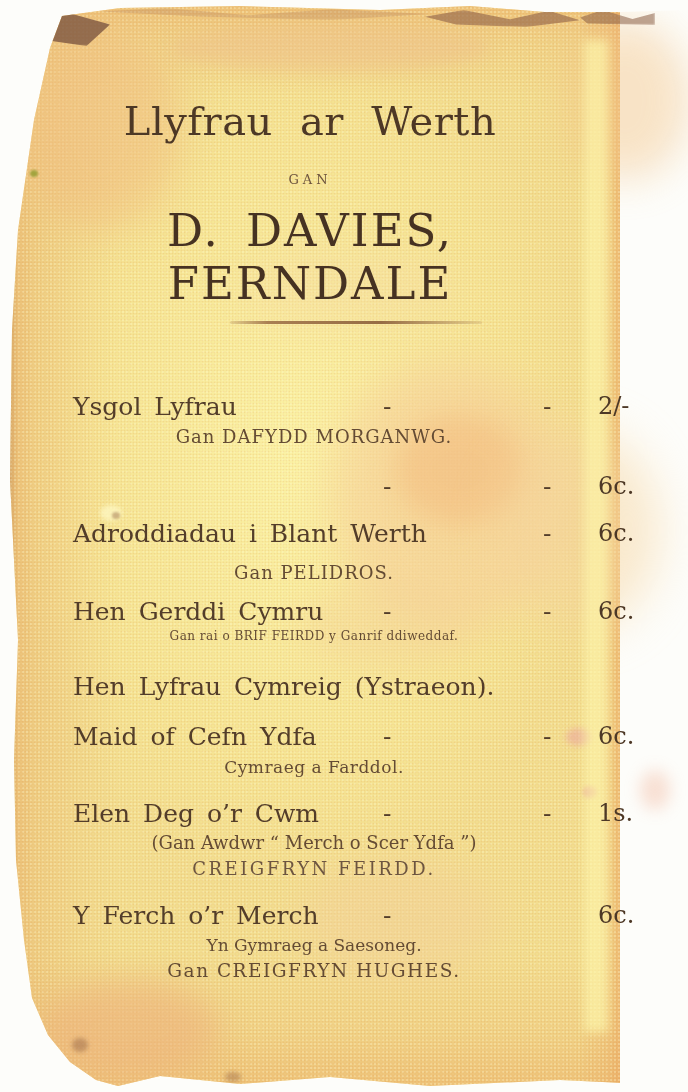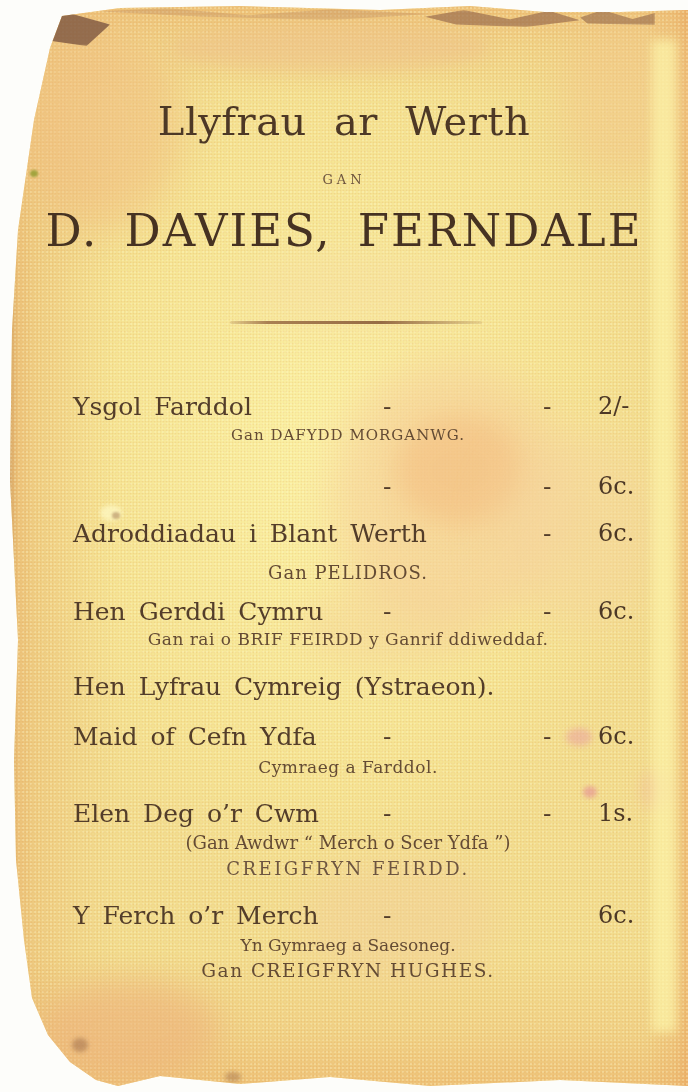--- a/index.html
+++ b/index.html
@@ -11,7 +11,7 @@
     font-family:"DejaVu Serif","Liberation Serif",serif;
   }
   .paper{
-    position:absolute;left:0;top:0;width:688px;height:1092px;
+    position:absolute;left:0;top:0;width:620px;height:1092px;
     background:
       radial-gradient(circle, rgba(222,138,58,0.16) 0.8px, transparent 1.1px) 0 0/3px 3px,
       radial-gradient(circle, rgba(255,252,210,0.30) 0.7px, transparent 1px) 1px 2px/4px 4px,

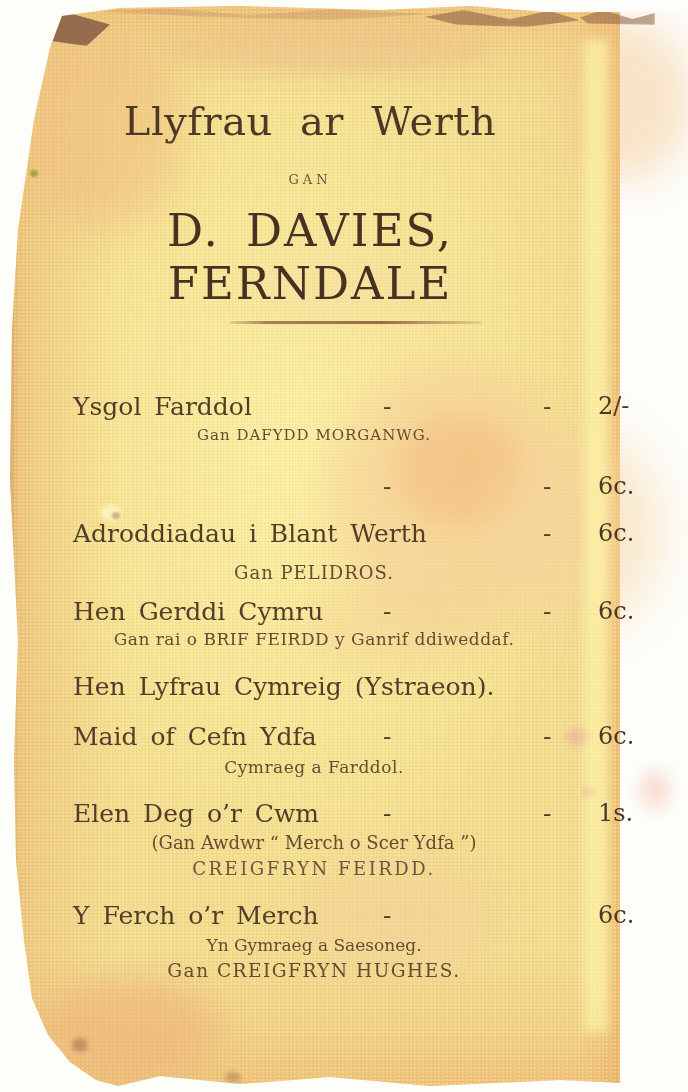--- a/index.html
+++ b/index.html
@@ -87,7 +87,7 @@
   <div>
 
     <div class="row" style="top:393px">
-      <span class="bt">Ysgol Farddol</span>
+      <span class="bt">Ysgol Lyfrau</span>
       <span class="d1">-</span>
       <span class="d2">-</span>
       <span class="pr">2/-</span>

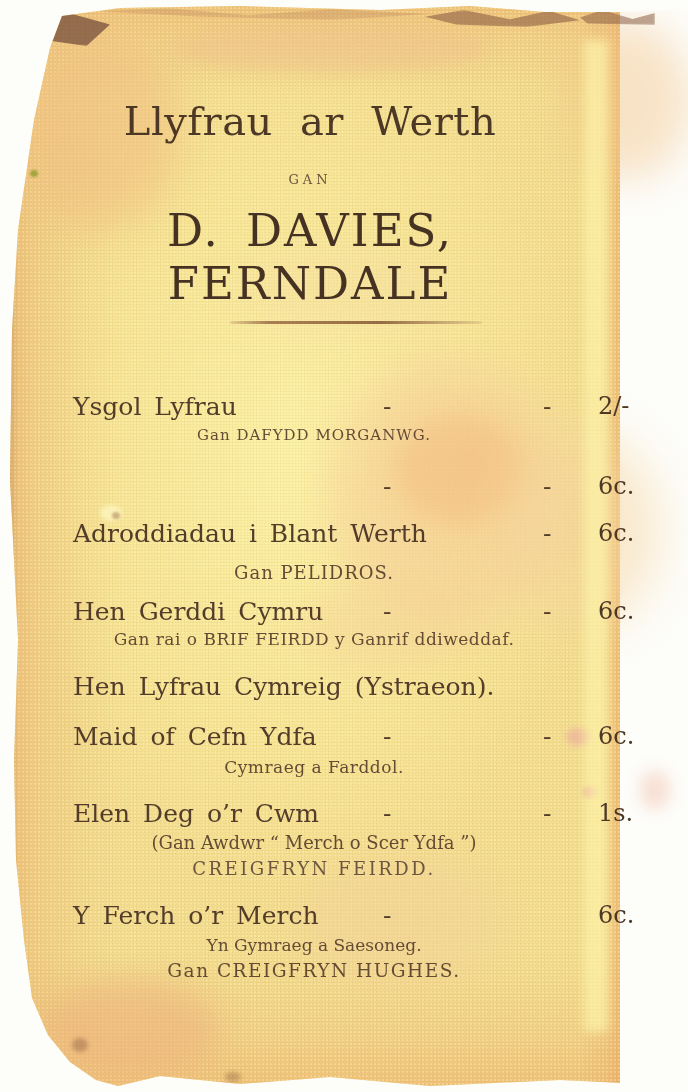--- a/index.html
+++ b/index.html
@@ -92,7 +92,7 @@
       <span class="d2">-</span>
       <span class="pr">2/-</span>
     </div>
-    <div class="note" style="top:426px;font-size:15px;letter-spacing:1px;">Gan DAFYDD MORGANWG.</div>
+    <div class="note" style="top:426px;font-size:18px;letter-spacing:1px;">Gan DAFYDD MORGANWG.</div>
 
     <div class="row" style="top:473px">
       <span class="d1">-</span>

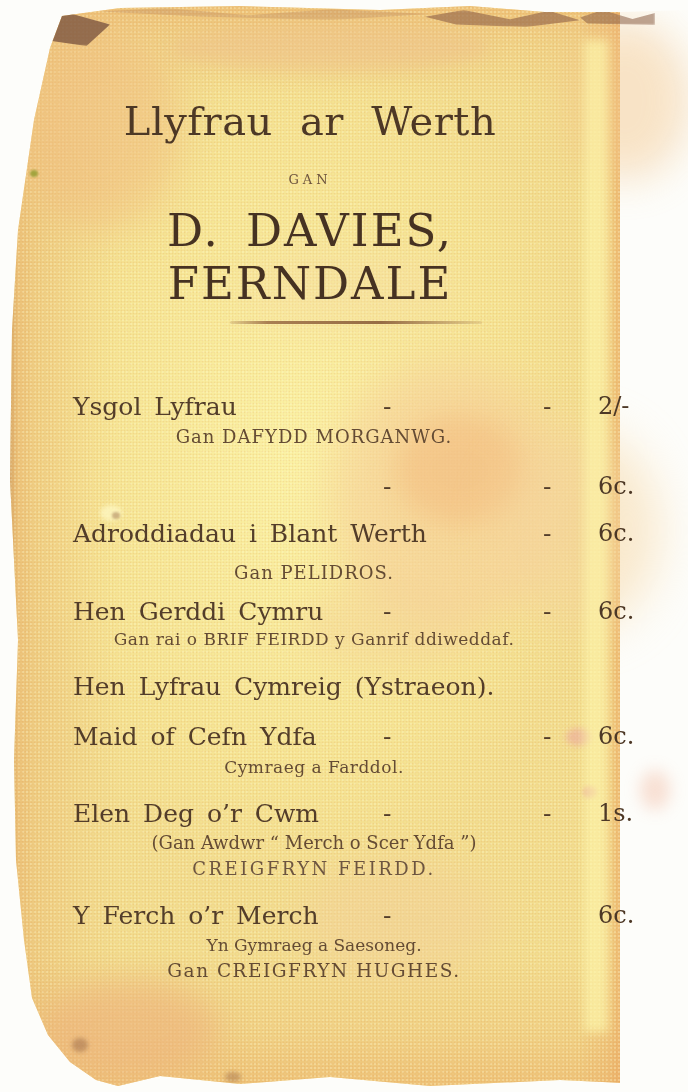--- a/index.html
+++ b/index.html
@@ -113,7 +113,7 @@
       <span class="d2">-</span>
       <span class="pr">6c.</span>
     </div>
-    <div class="note" style="top:629px;font-size:17px;letter-spacing:0.5px;">Gan rai o BRIF FEIRDD y Ganrif ddiweddaf.</div>
+    <div class="note" style="top:629px;font-size:12px;letter-spacing:0.5px;">Gan rai o BRIF FEIRDD y Ganrif ddiweddaf.</div>
 
     <div class="row" style="top:673px">
       <span class="bt">Hen Lyfrau Cymreig (Ystraeon).</span>

